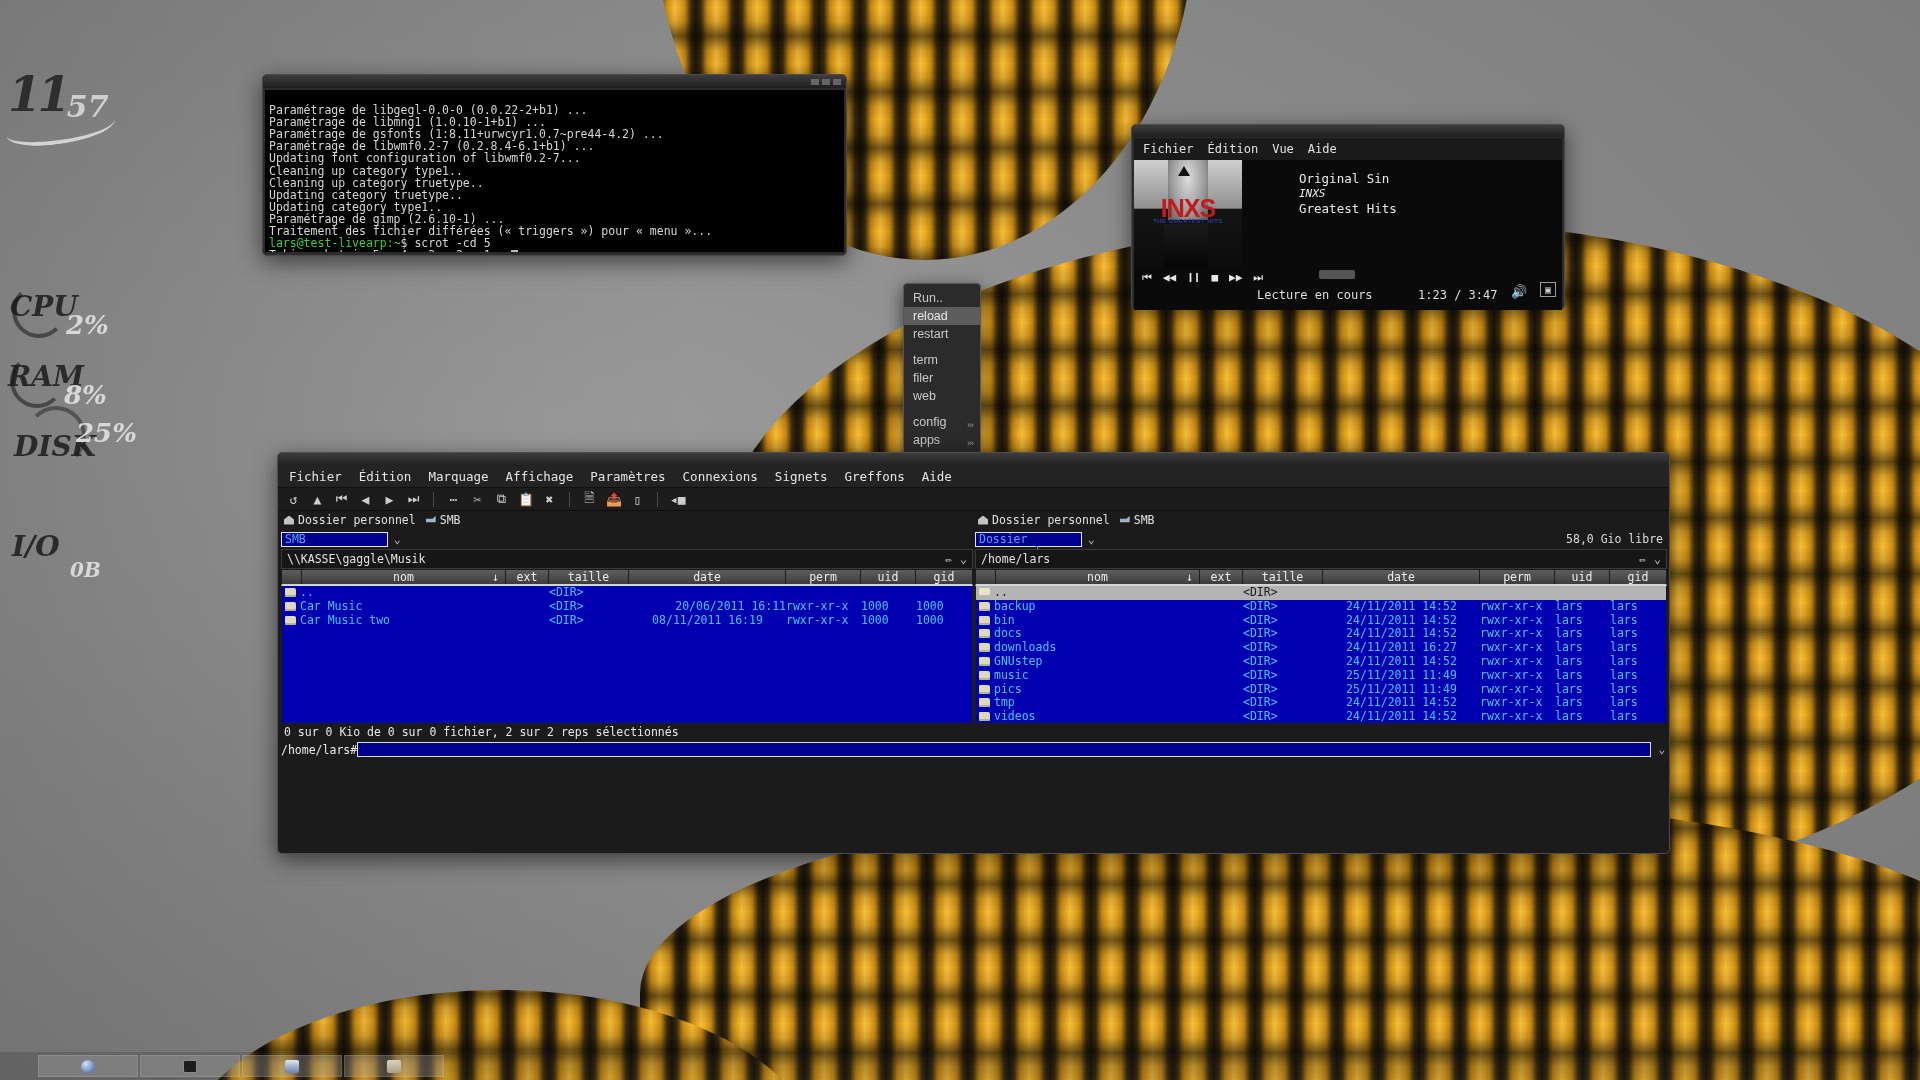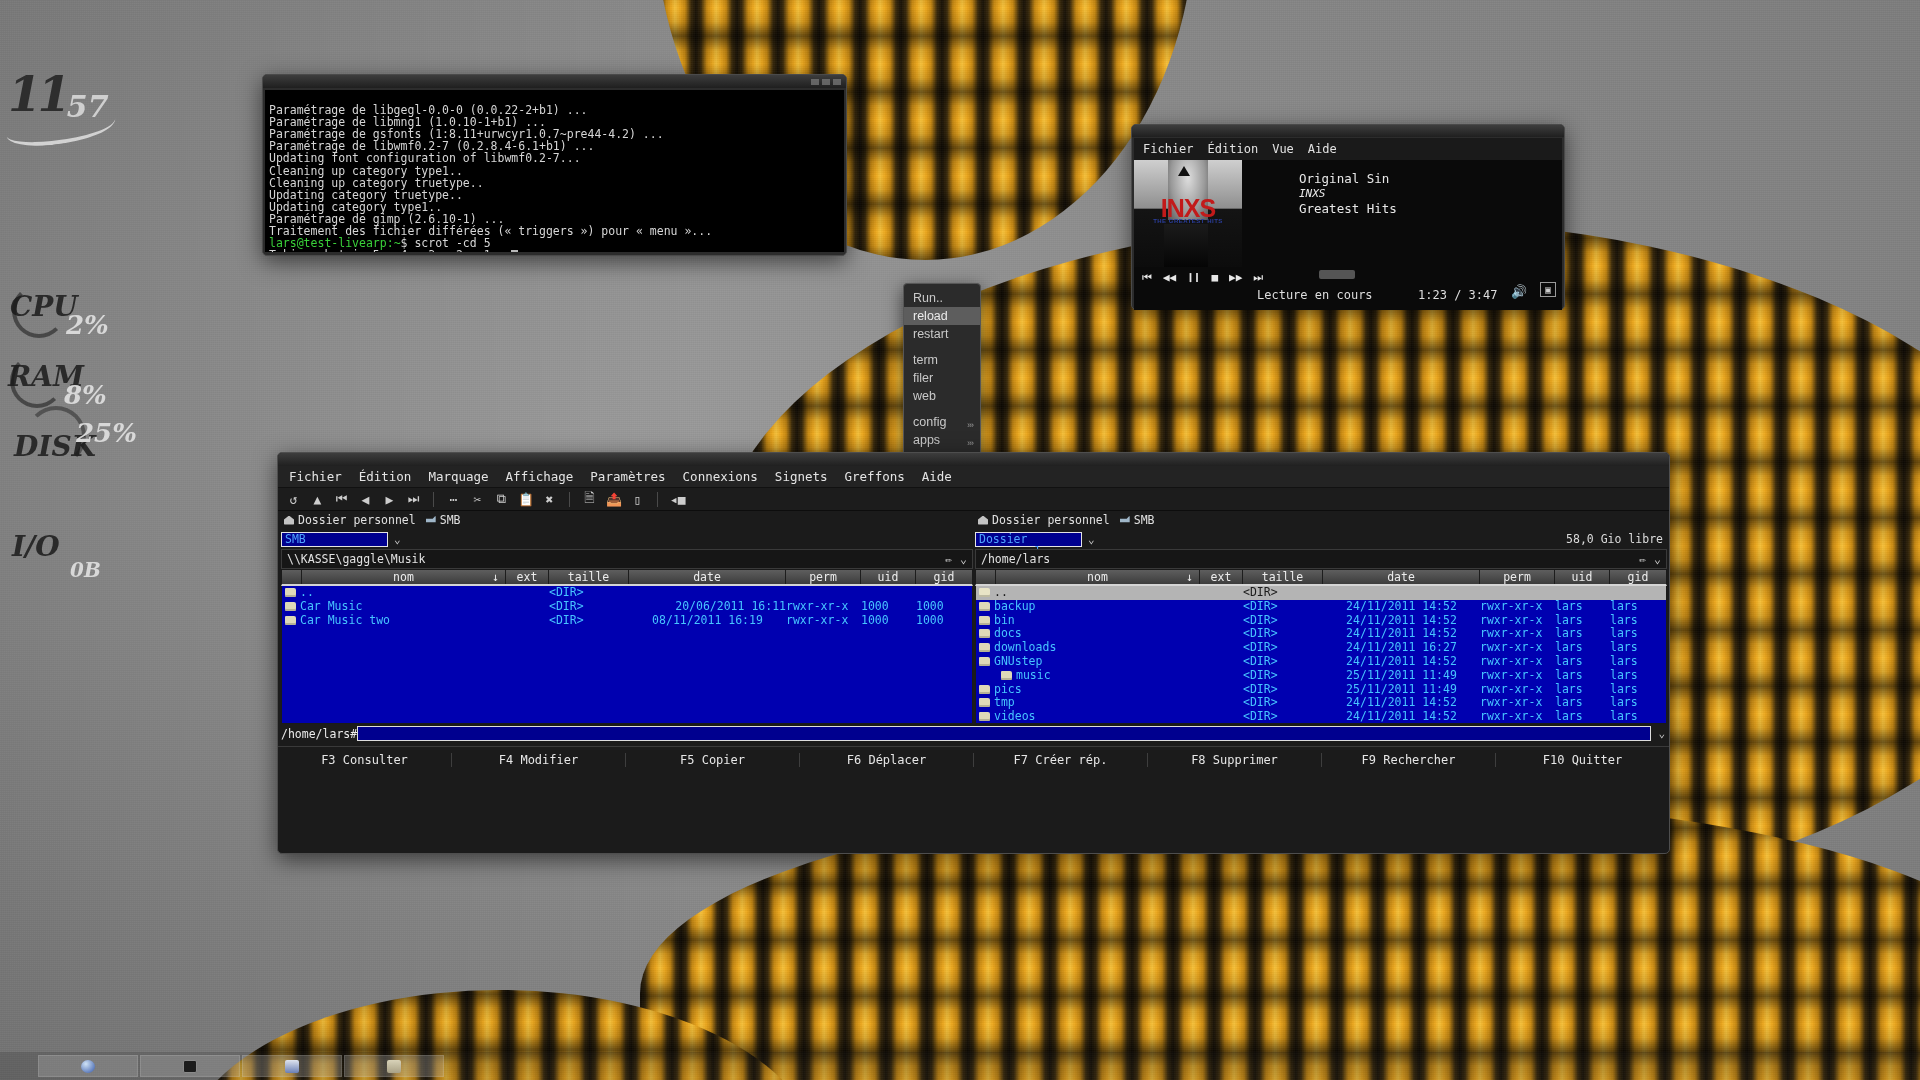--- a/index.html
+++ b/index.html
@@ -540,7 +540,7 @@
             <div class="c" style="width: 56px;">lars</div>
           </div>
           <div class="filerow">
-            <div class="c" style="width: 224px; padding-left: 22px;"><i class="fico"></i><span>music</span></div>
+            <div class="c" style="width: 224px;"><i class="fico"></i><span>music</span></div>
             <div class="c" style="width: 43px;"></div>
             <div class="c" style="width: 80px;">&lt;DIR&gt;</div>
             <div class="c" style="width: 157px; text-align: center;">25/11/2011 11:49</div>

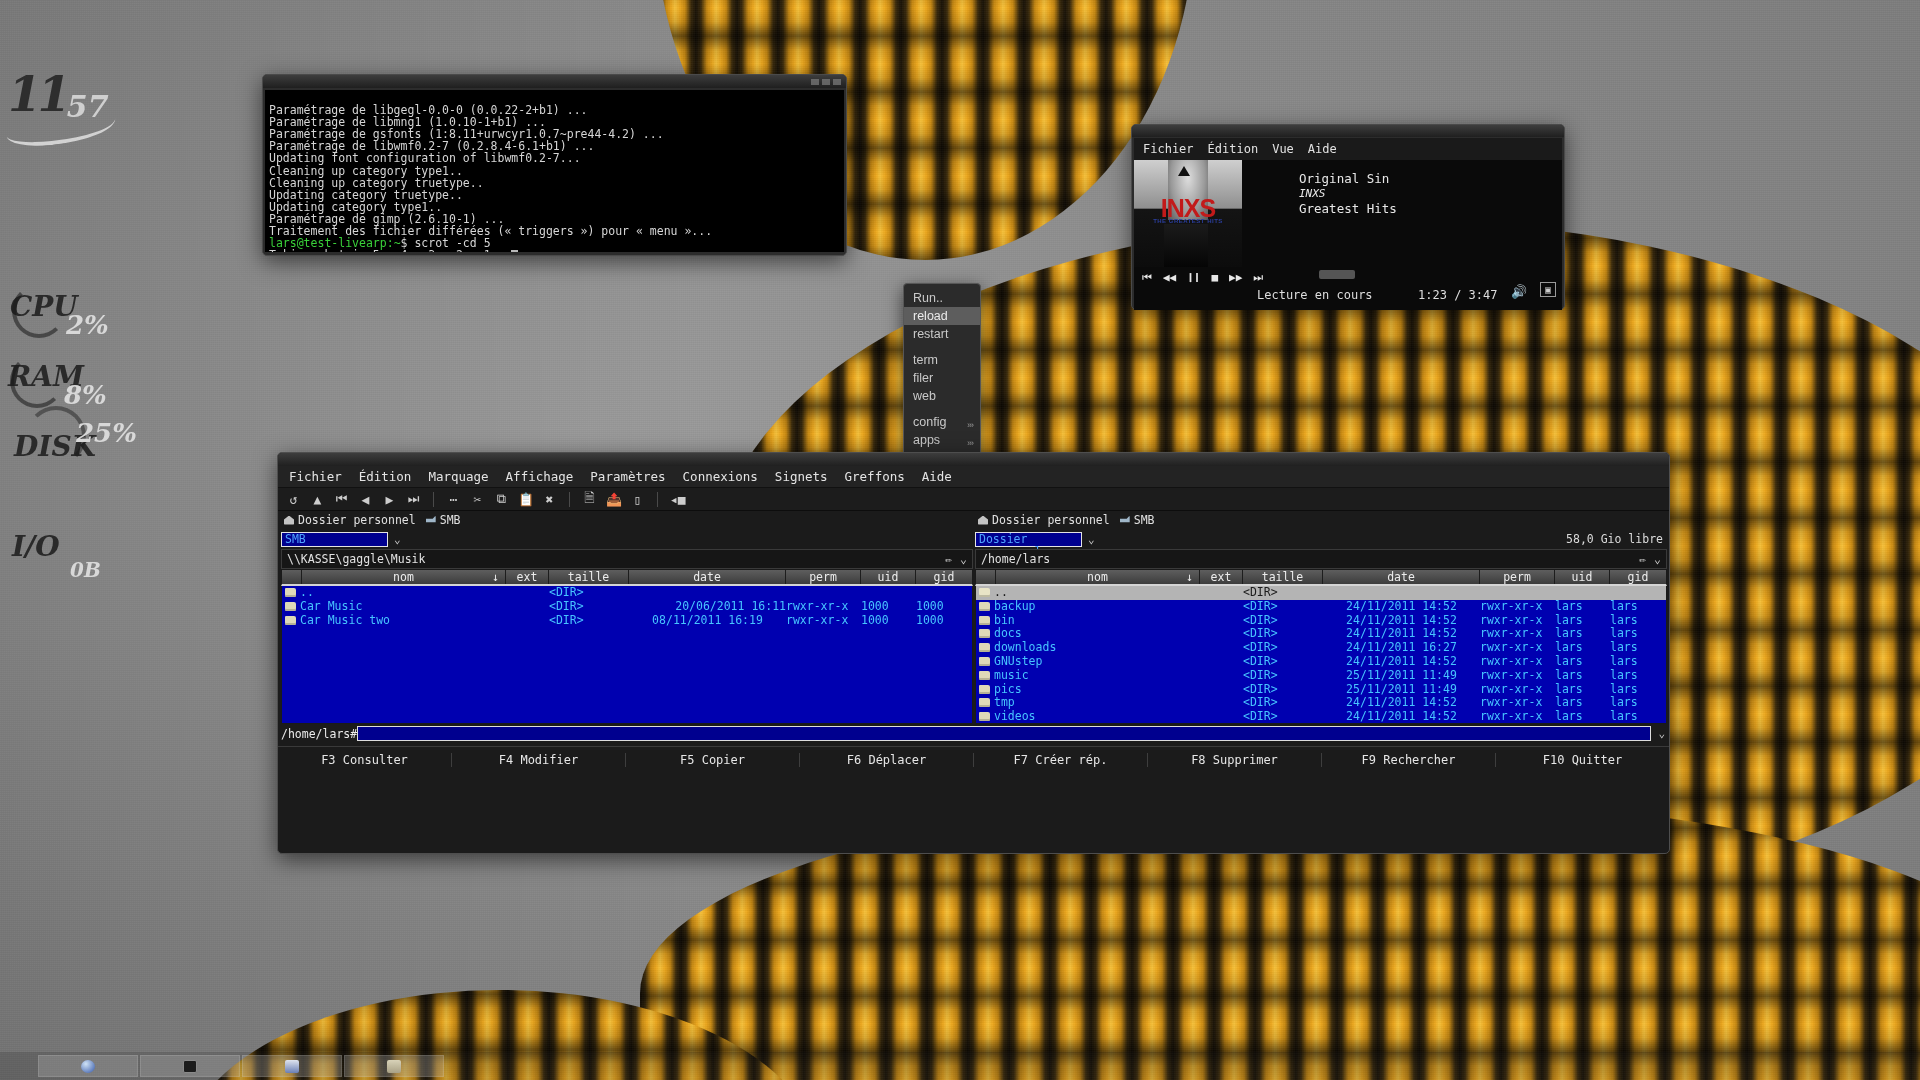--- a/index.html
+++ b/index.html
@@ -449,6 +449,7 @@
           <div class="c" style="width:56px">1000</div>
         </div>
       </div>
+      <div class="statusline">0  sur 0  Kio de 0 sur 0 fichier, 2 sur 2 reps sélectionnés</div>
     </div>
 
     <div class="pane">

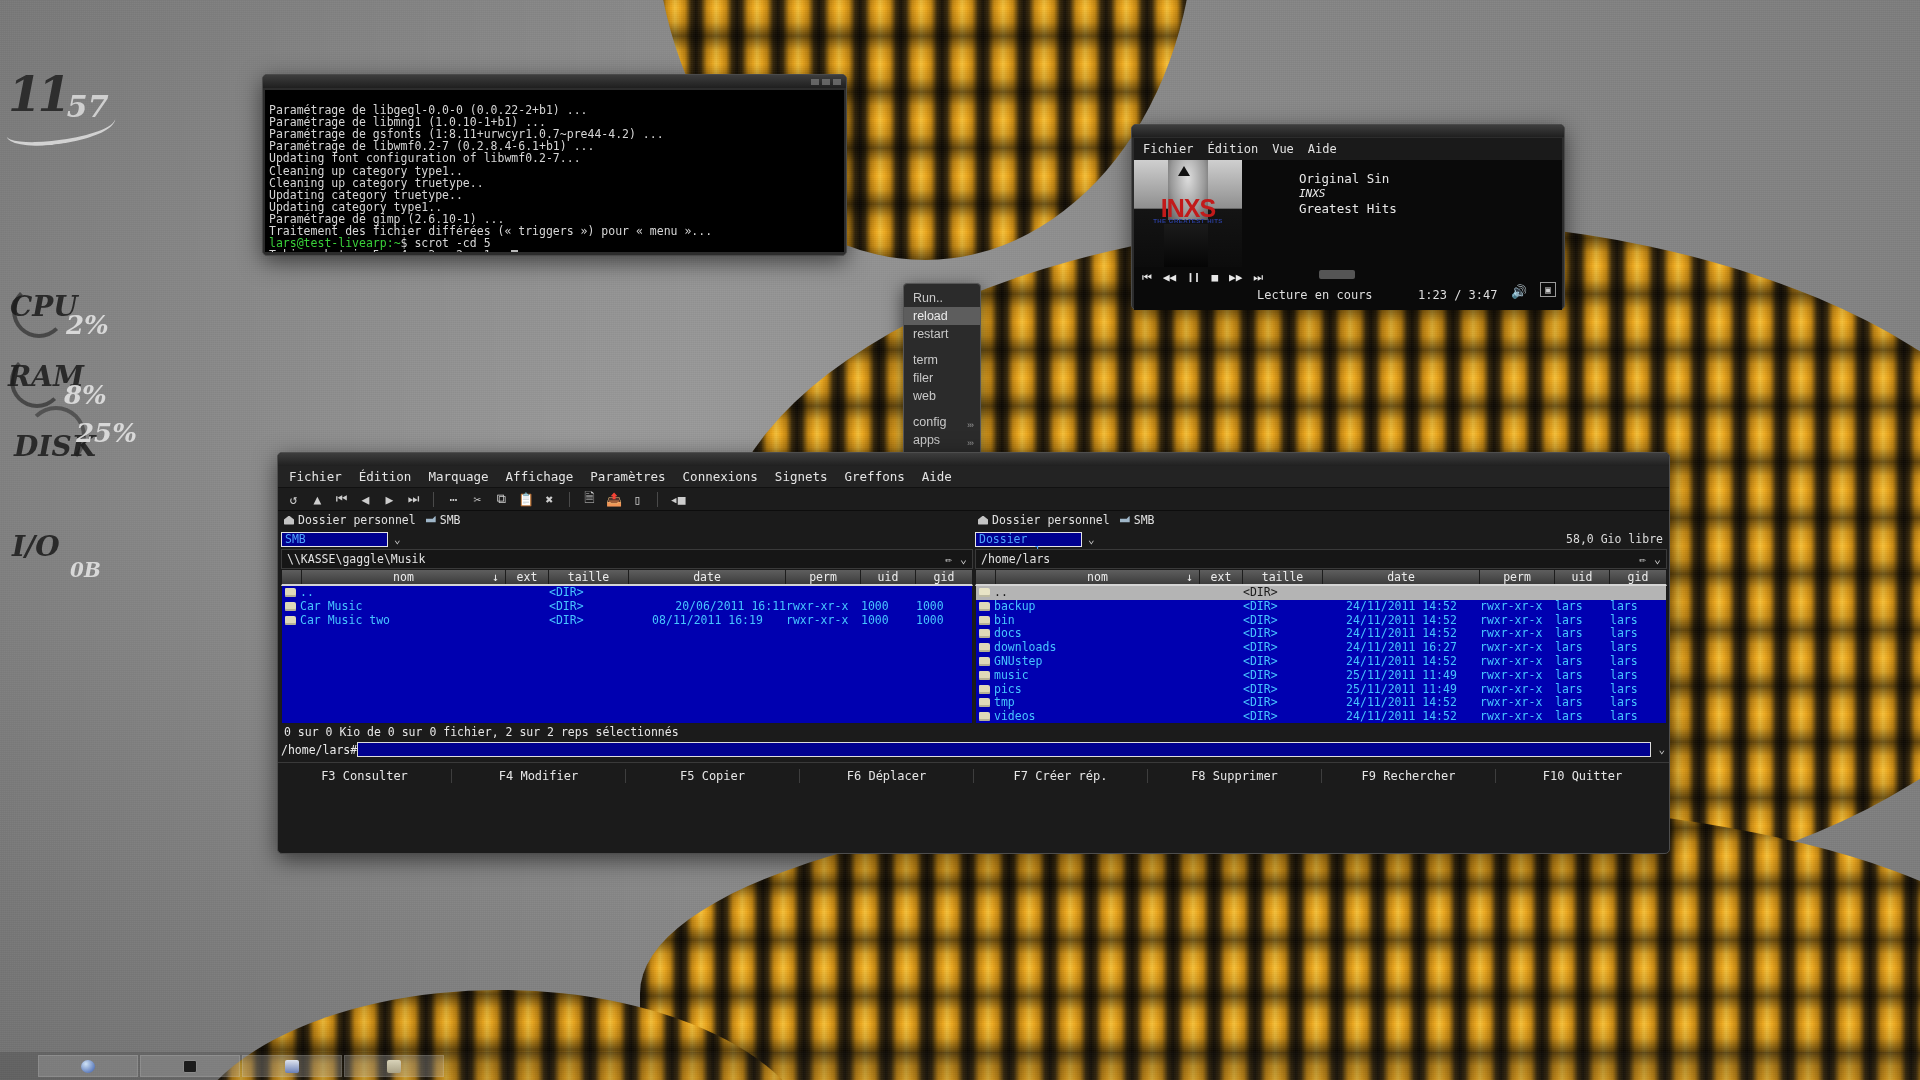--- a/index.html
+++ b/index.html
@@ -586,16 +586,6 @@
     <span class="cmdchev">⌄</span>
   </div>
 
-  <div id="fnkeys">
-    <div class="fk">F3 Consulter</div>
-    <div class="fk">F4 Modifier</div>
-    <div class="fk">F5 Copier</div>
-    <div class="fk">F6 Déplacer</div>
-    <div class="fk">F7 Créer rép.</div>
-    <div class="fk">F8 Supprimer</div>
-    <div class="fk">F9 Rechercher</div>
-    <div class="fk">F10 Quitter</div>
-  </div>
 </div>
 
 <div id="taskbar">

